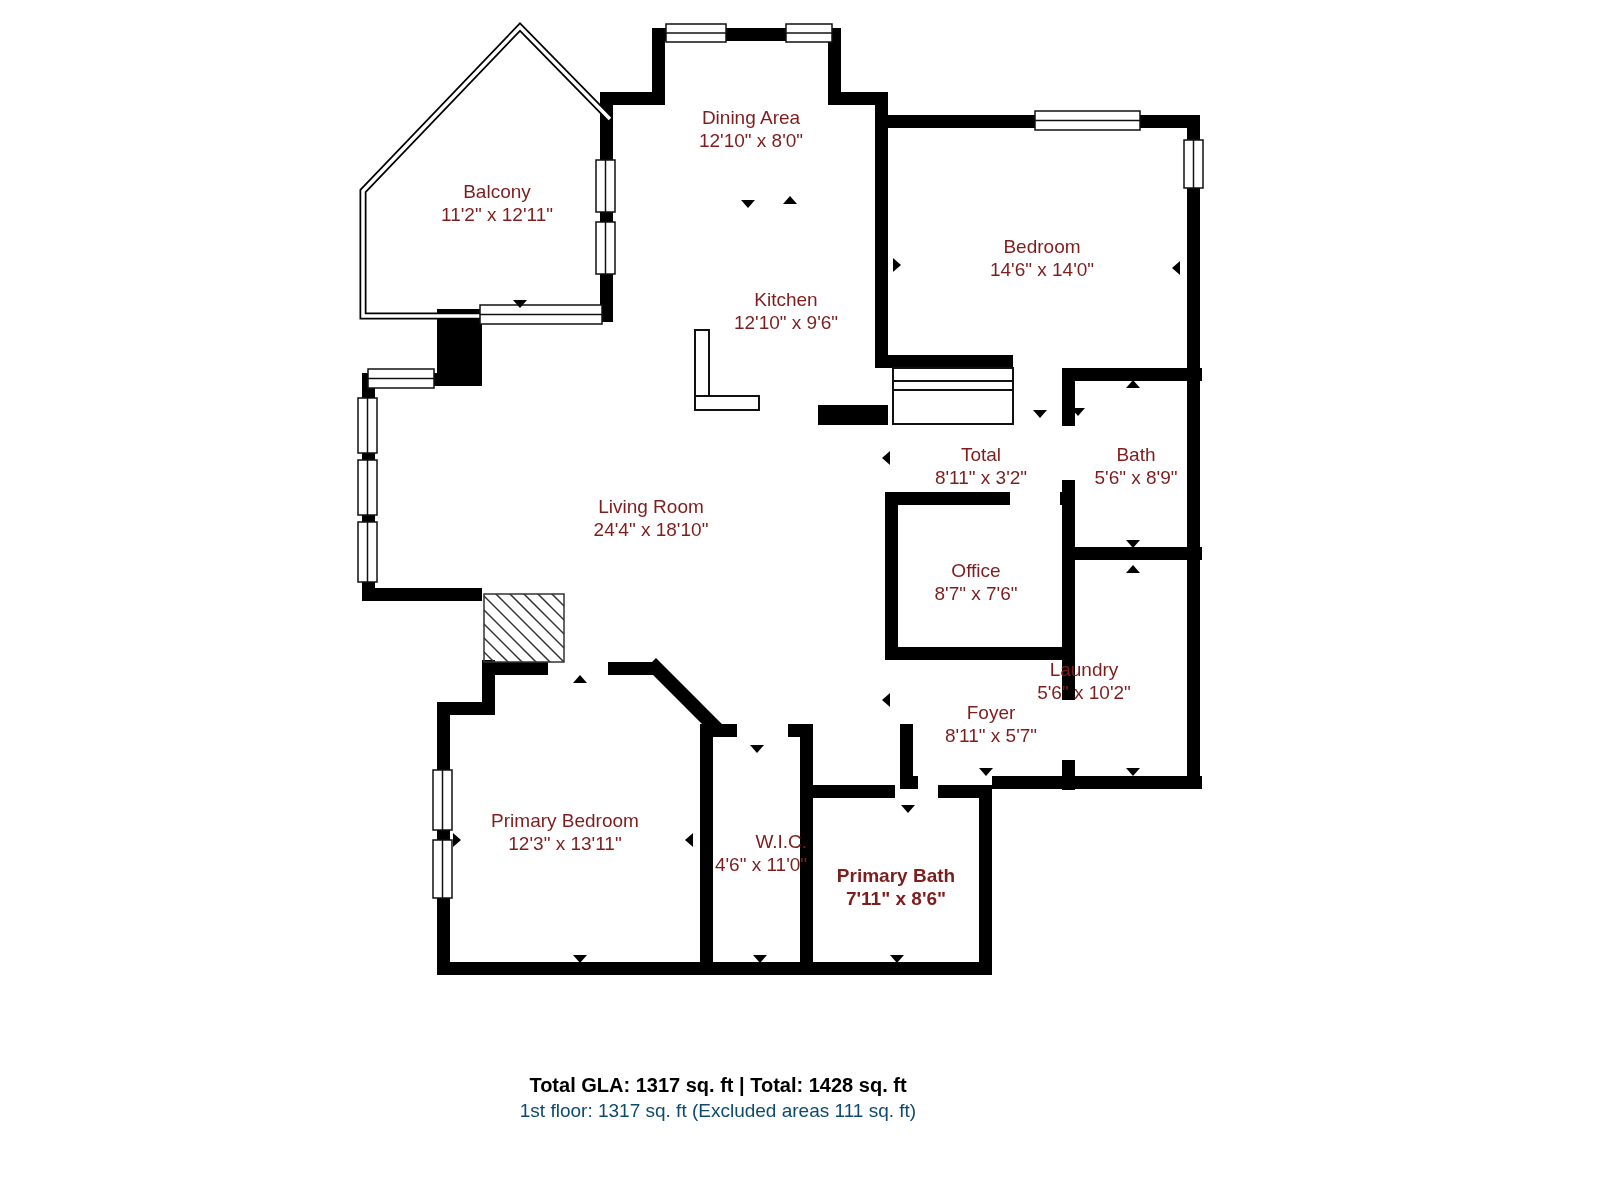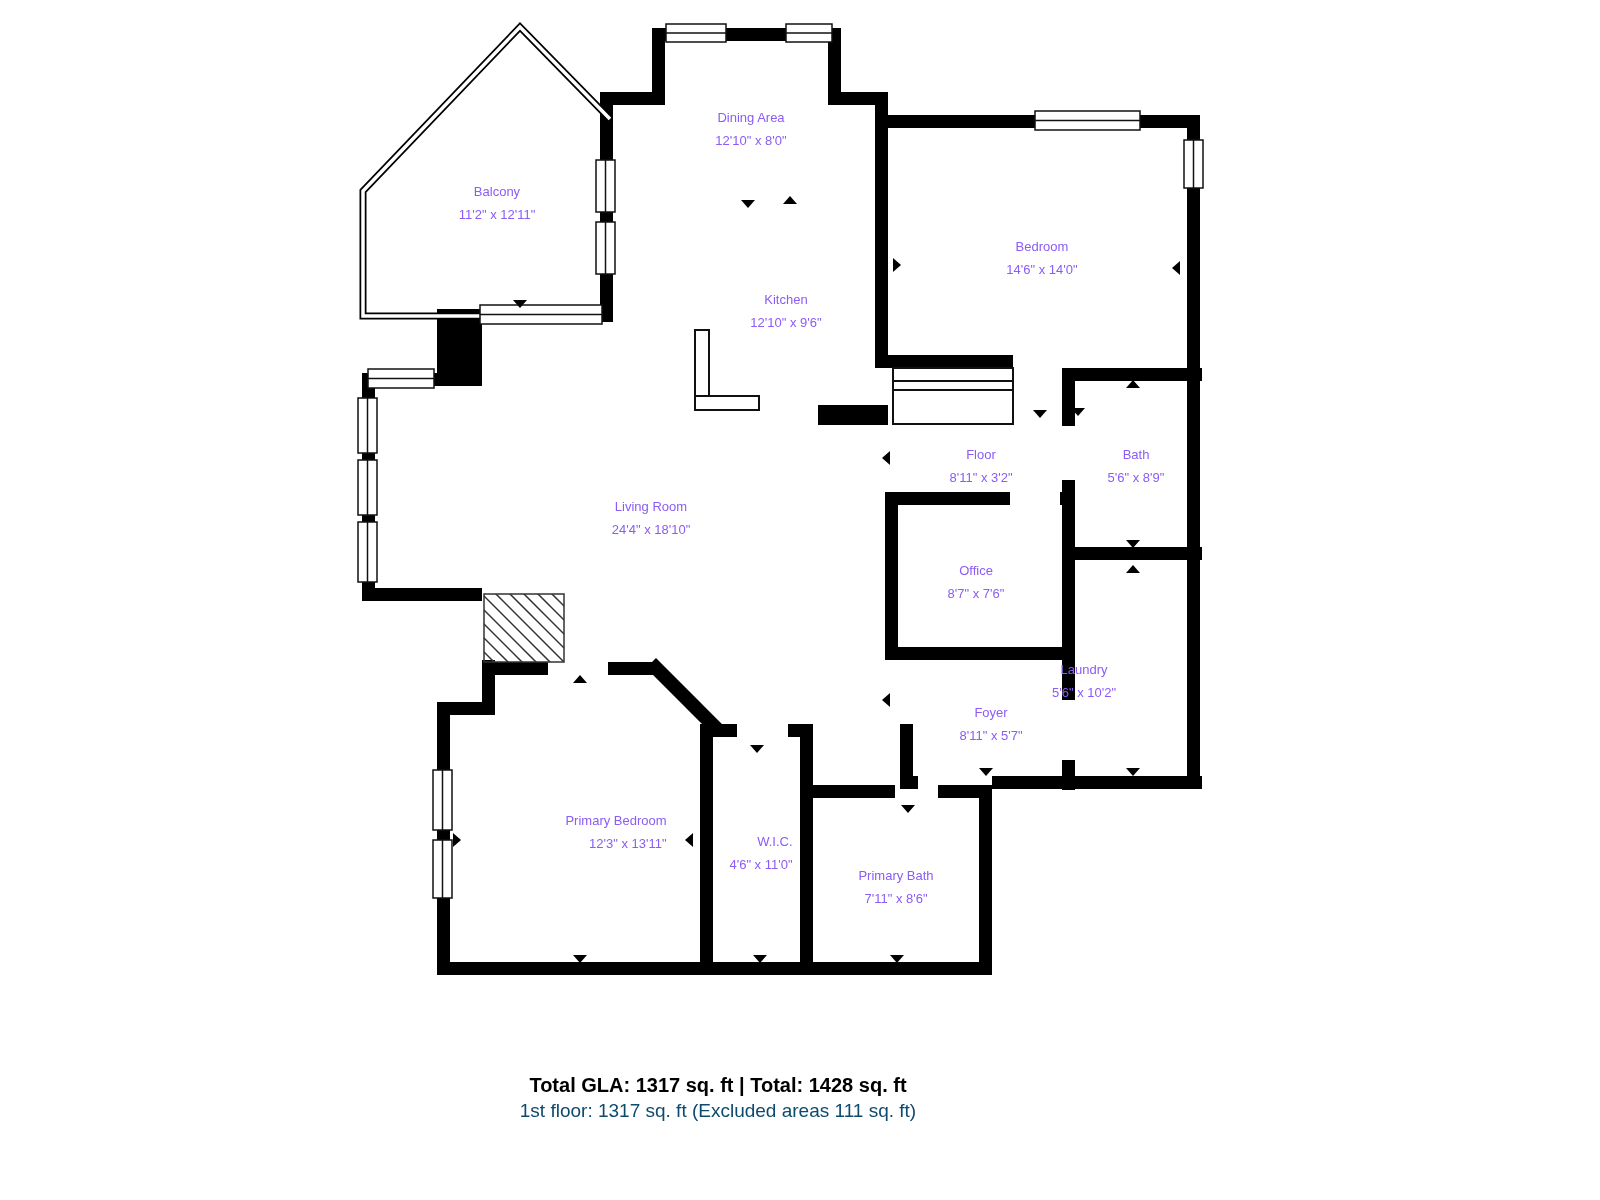--- a/index.html
+++ b/index.html
@@ -10,7 +10,7 @@
   .plan { position:absolute; left:0; top:0; width:1600px; height:1200px; }
   .room-label {
     position:absolute; transform:translate(-50%,-50%); text-align:center;
-    color:#8b5cf6; font-size:13px; line-height:23px; white-space:nowrap;
+    color:#7f1d1d; font-size:19px; line-height:23px; white-space:nowrap;
   }
   .footer { position:absolute; top:1074px; left:0; width:1436px; text-align:center; }
   .footer .totals { font-weight:bold; font-size:20px; margin:0 0 3px 0; color:#000; }

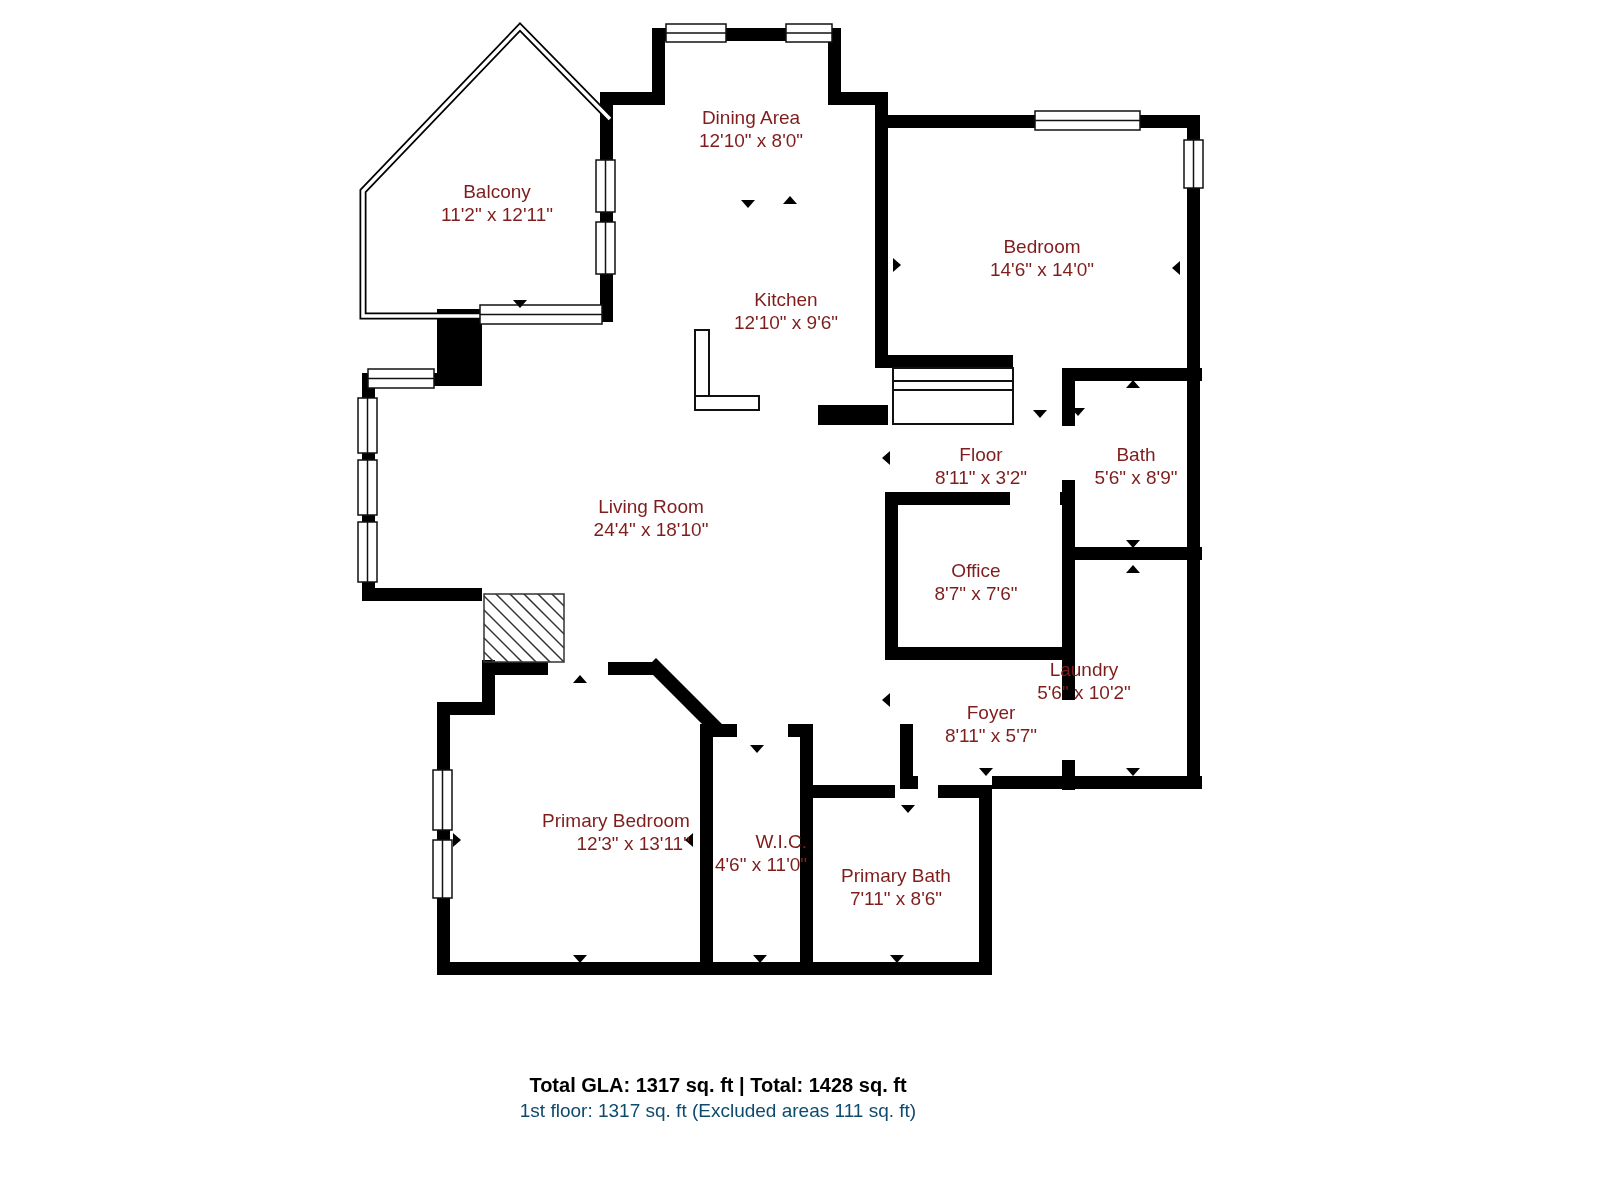--- a/index.html
+++ b/index.html
@@ -193,7 +193,7 @@
     <div>24'4" x 18'10"</div>
   </div>
   <div class="room-label" style="left:981px; top:466px;">
-    <div>Floor</div>
+    <div>Total</div>
     <div>8'11" x 3'2"</div>
   </div>
   <div class="room-label" style="left:1136px; top:466px;">

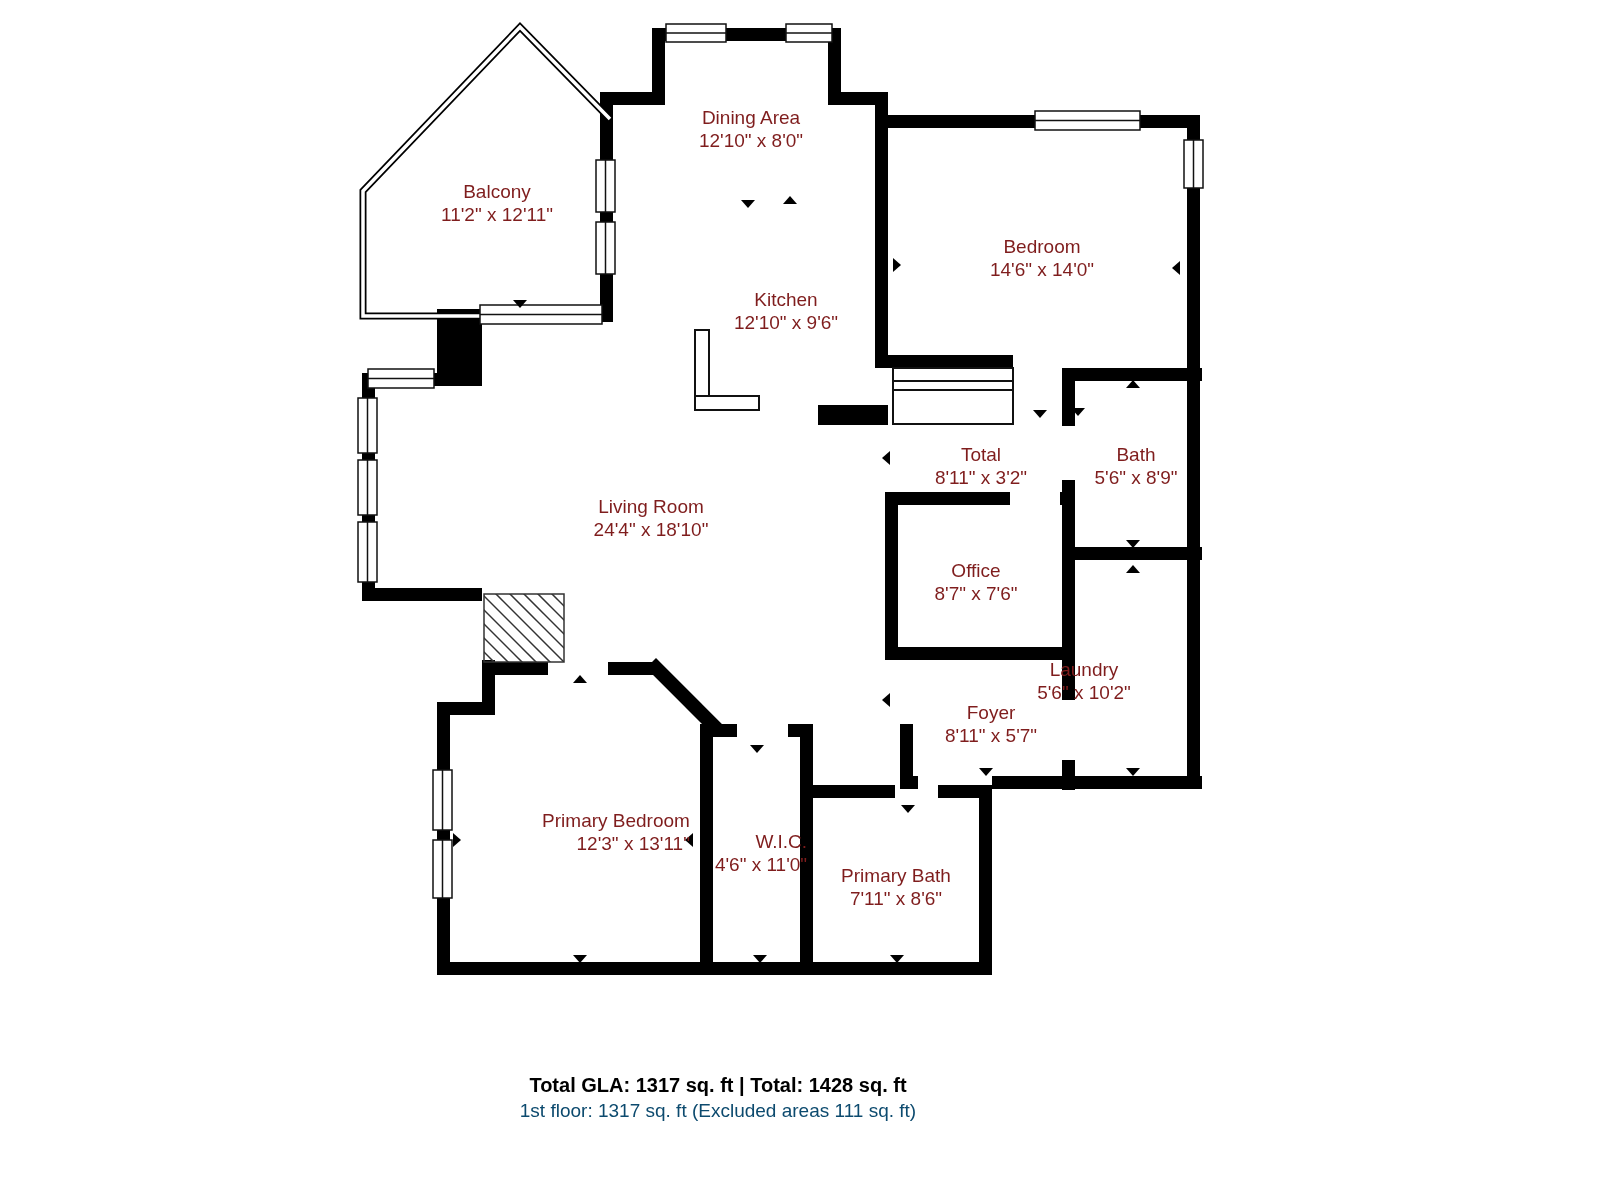--- a/index.html
+++ b/index.html
@@ -212,7 +212,7 @@
     <div>Foyer</div>
     <div>8'11" x 5'7"</div>
   </div>
-  <div class="room-label" style="left:616px; top:832px;text-align:right;">
+  <div class="room-label" style="left:565px; top:832px;">
     <div>Primary Bedroom</div>
     <div>12'3" x 13'11"</div>
   </div>

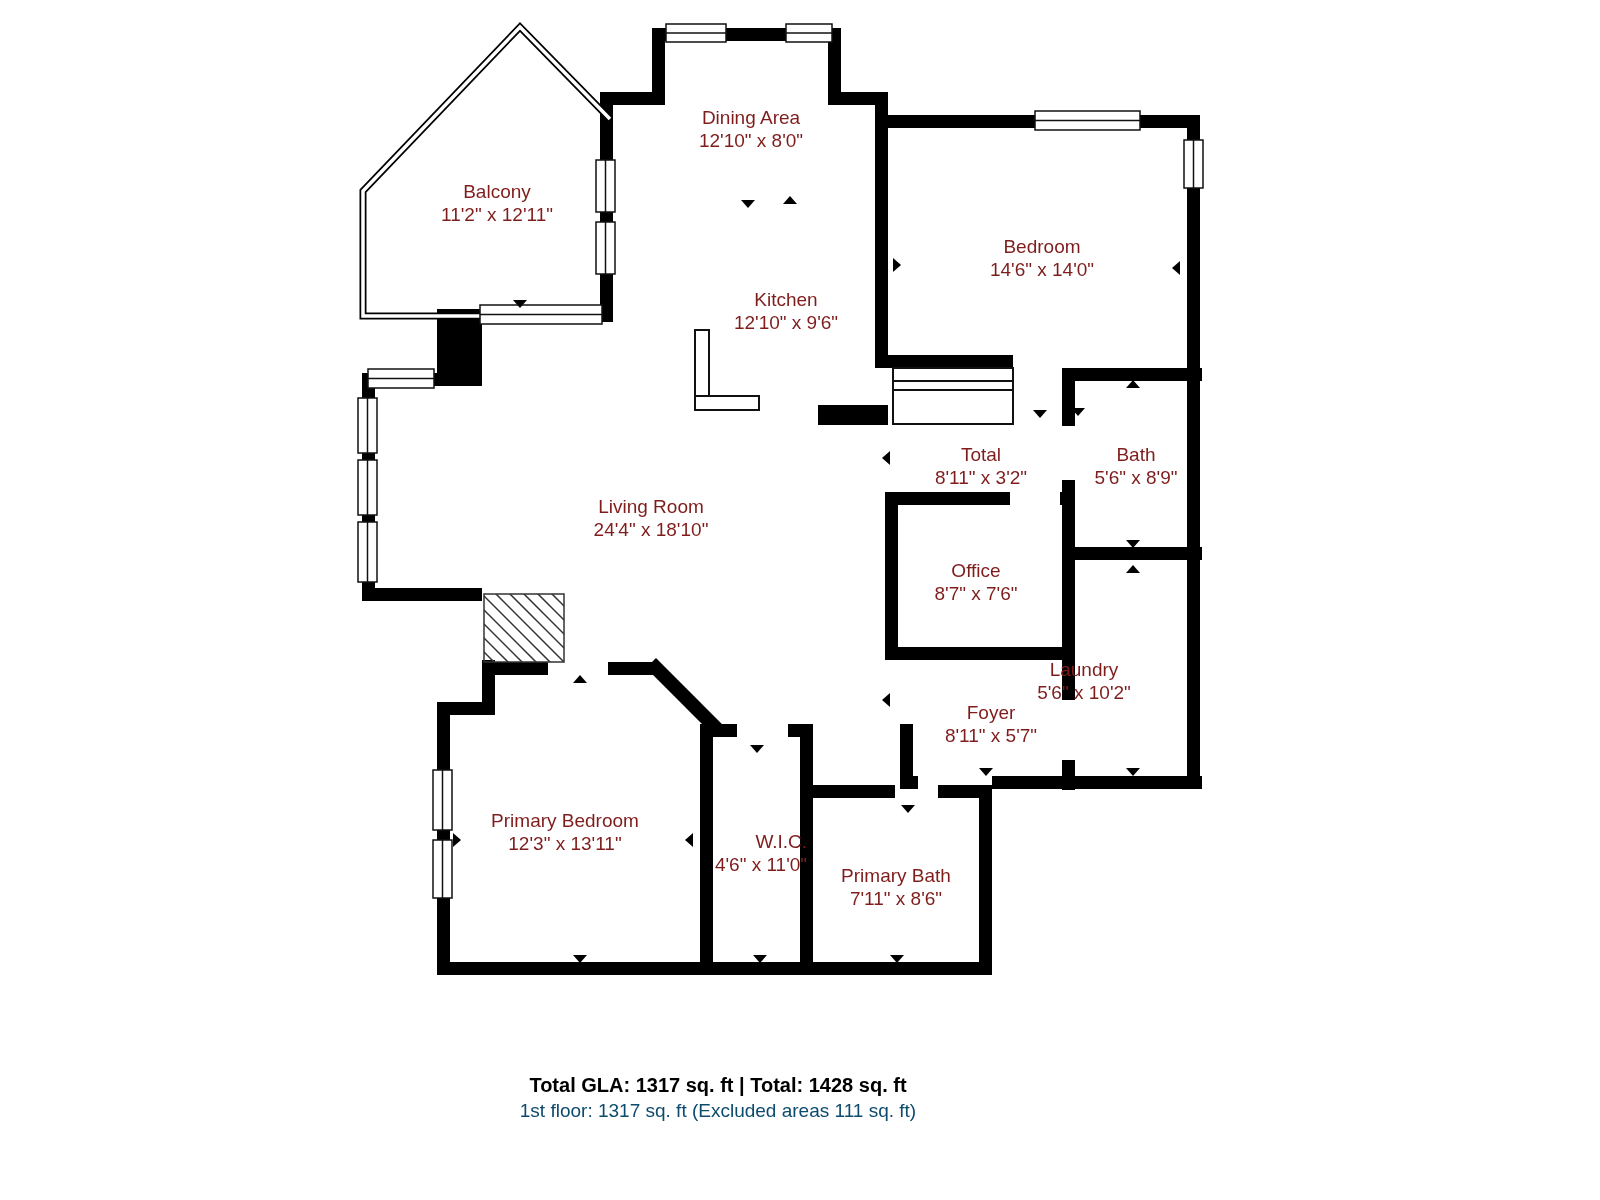--- a/index.html
+++ b/index.html
@@ -220,7 +220,7 @@
     <div>W.I.C.</div>
     <div>4'6" x 11'0"</div>
   </div>
-  <div class="room-label" style="left:896px; top:887px;">
+  <div class="room-label" style="left:896px; top:887px;font-weight:bold;">
     <div>Primary Bath</div>
     <div>7'11" x 8'6"</div>
   </div>

